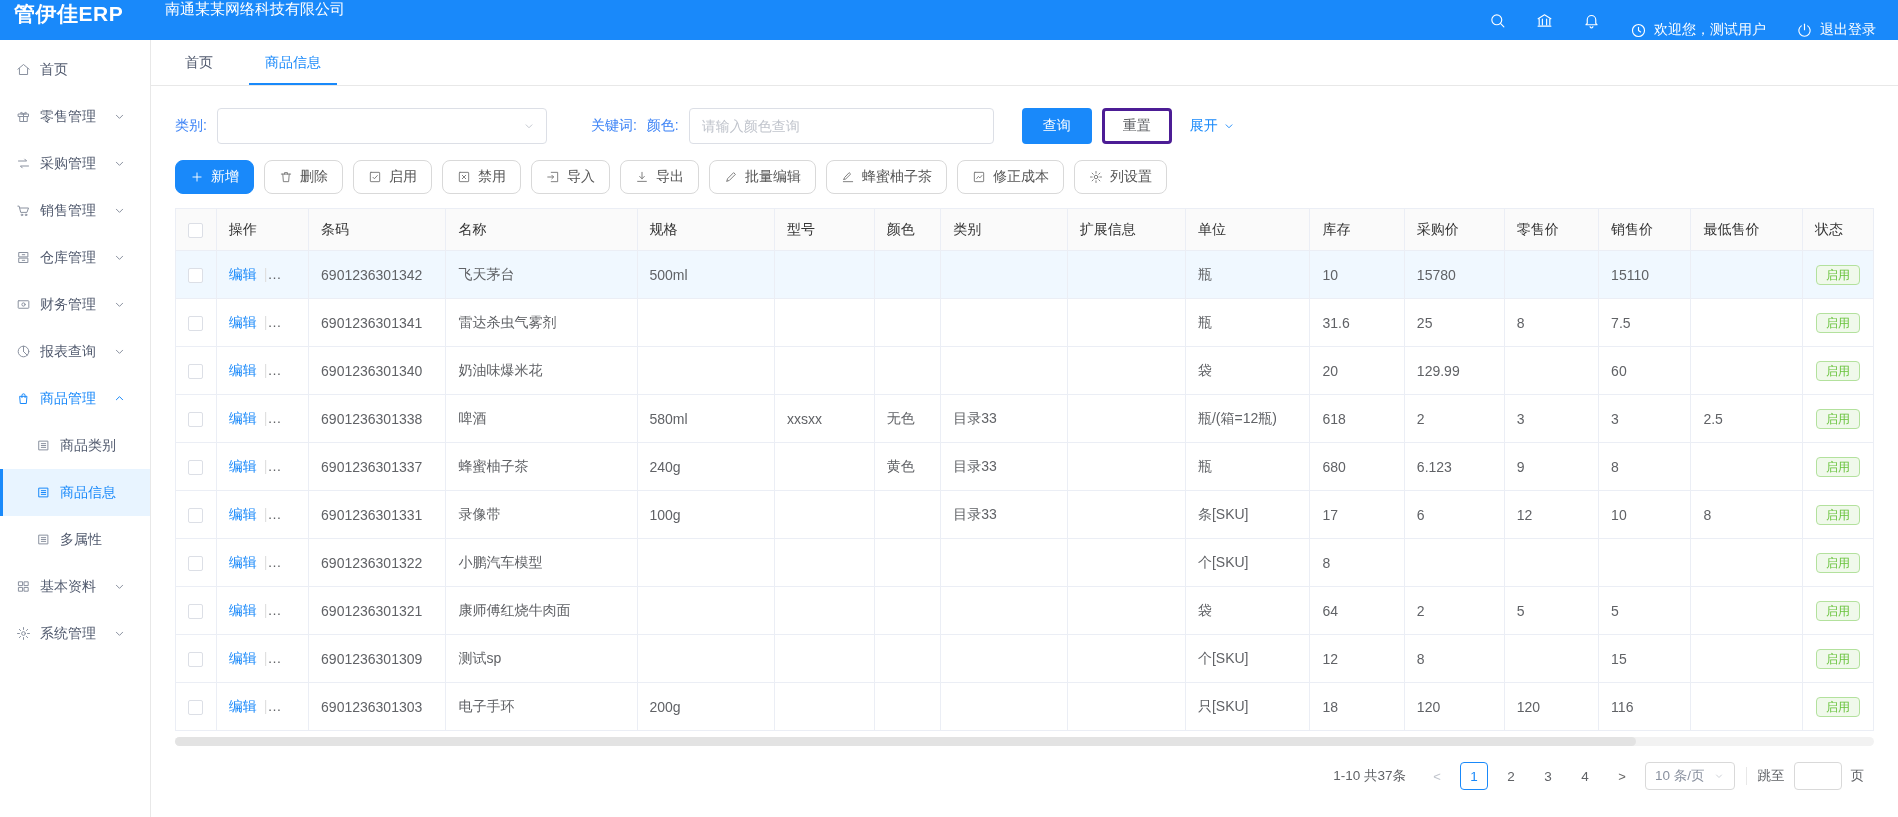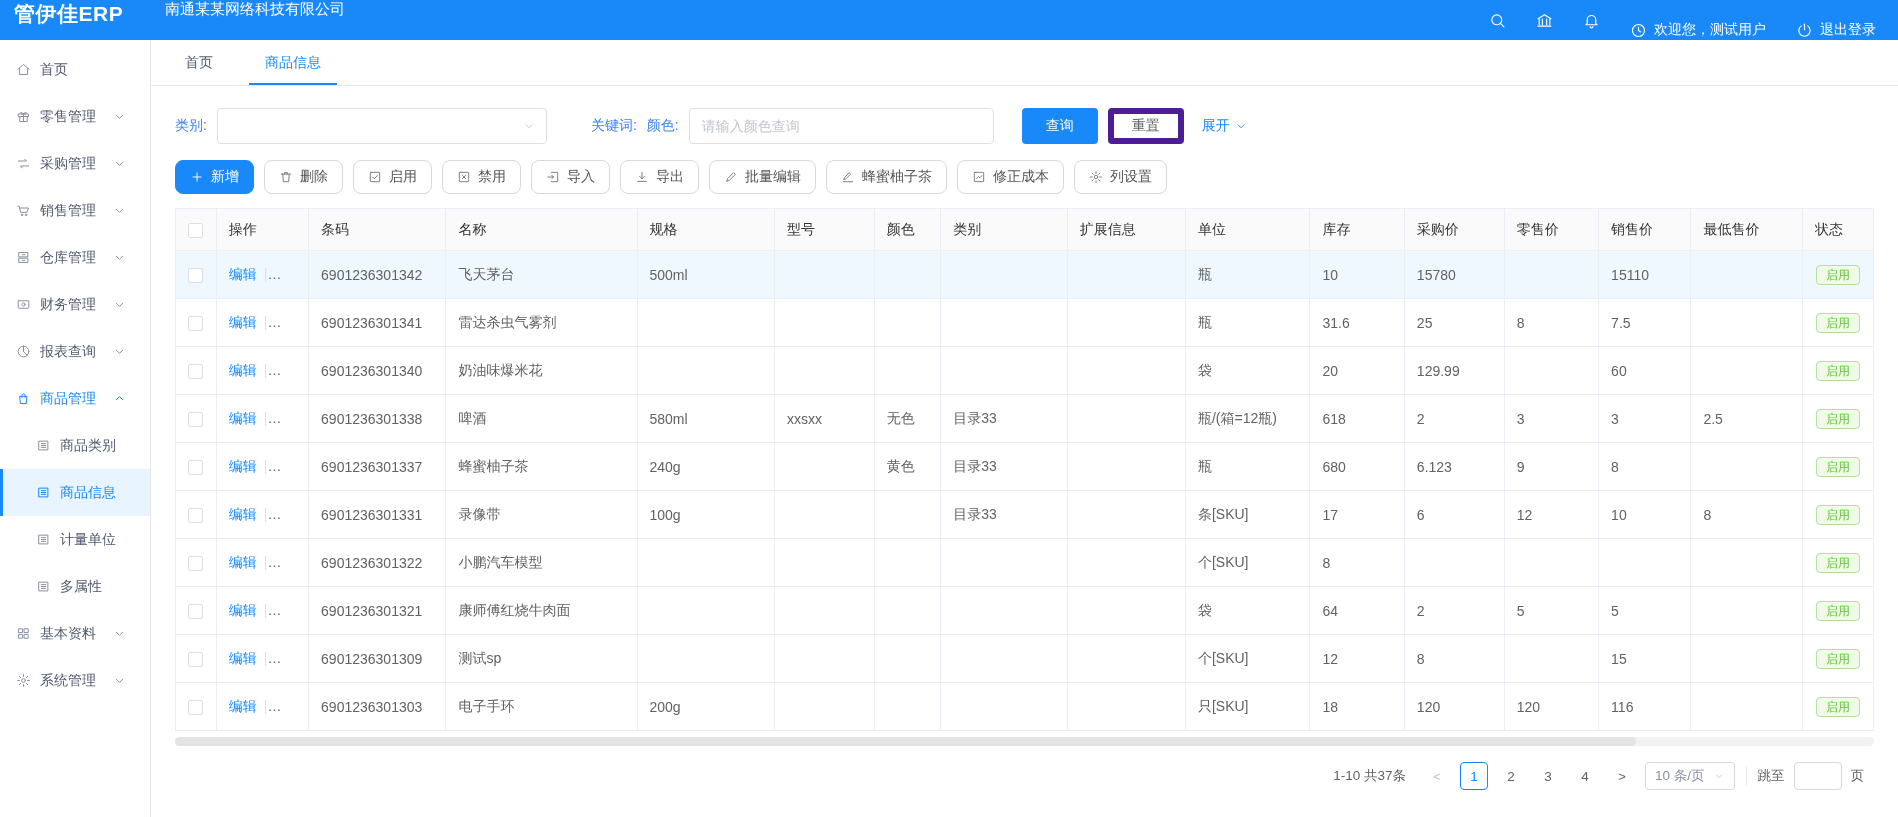--- a/index.html
+++ b/index.html
@@ -50,7 +50,7 @@
   .kw-input{width:330px;margin-right:32px;}
   .color-input{width:305px;margin-right:18px;}
   .kw-label{margin-left:34px;}
-  .btn{height:36px;border-radius:4px;border:6px solid #4c1d95;background:#fff;color:#606266;font-size:14px;padding:0 18px;cursor:pointer;font-family:inherit;}
+  .btn{height:36px;border-radius:4px;border:3px solid #4c1d95;background:#fff;color:#606266;font-size:14px;padding:0 18px;cursor:pointer;font-family:inherit;}
   .btn.primary{background:var(--primary);border-color:var(--primary);color:#fff;}
   .expand-link{color:var(--primary);font-size:14px;cursor:pointer;margin-left:8px;display:flex;align-items:center;gap:4px;}
 

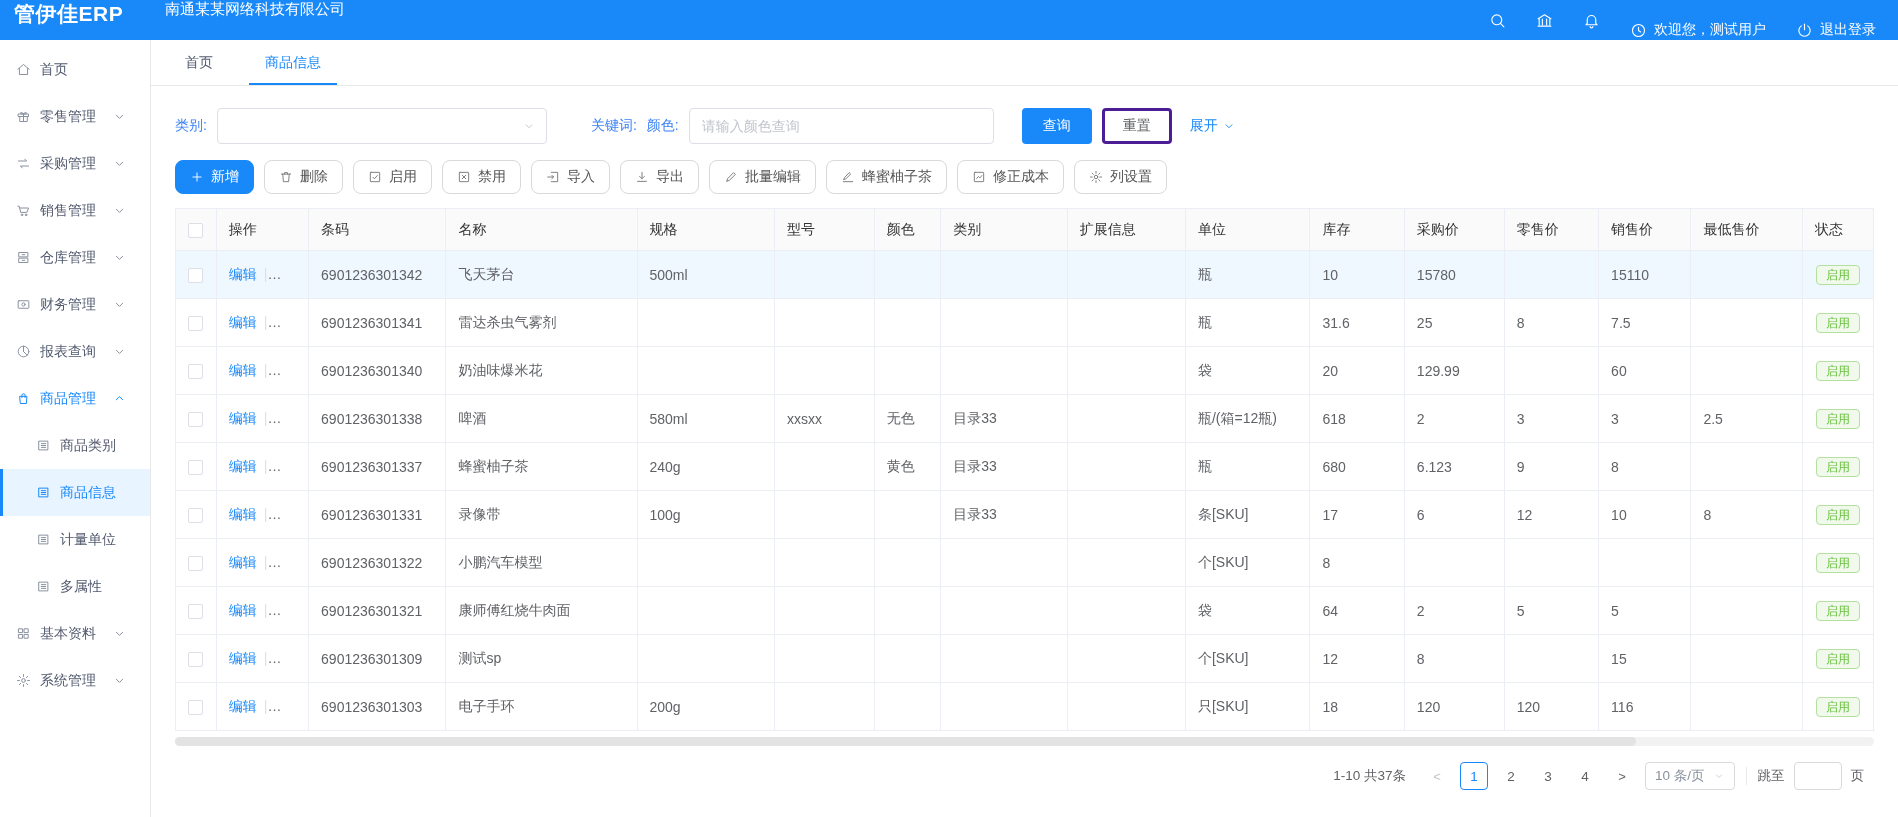--- a/index.html
+++ b/index.html
@@ -231,13 +231,6 @@
           <path d="M8.5 9h7M8.5 12h7M8.5 15h7"></path>
         </svg>
         <span class="lbl">商品信息</span>
-      </div>
-      <div class="side-item sub">
-        <svg class="ic" viewBox="0 0 24 24" fill="none" stroke="currentColor" stroke-width="1.6" stroke-linecap="round" stroke-linejoin="round">
-          <rect x="5" y="5" width="14" height="14"></rect>
-          <path d="M8.5 9h7M8.5 12h7M8.5 15h7"></path>
-        </svg>
-        <span class="lbl">计量单位</span>
       </div>
       <div class="side-item sub">
         <svg class="ic" viewBox="0 0 24 24" fill="none" stroke="currentColor" stroke-width="1.6" stroke-linecap="round" stroke-linejoin="round">

